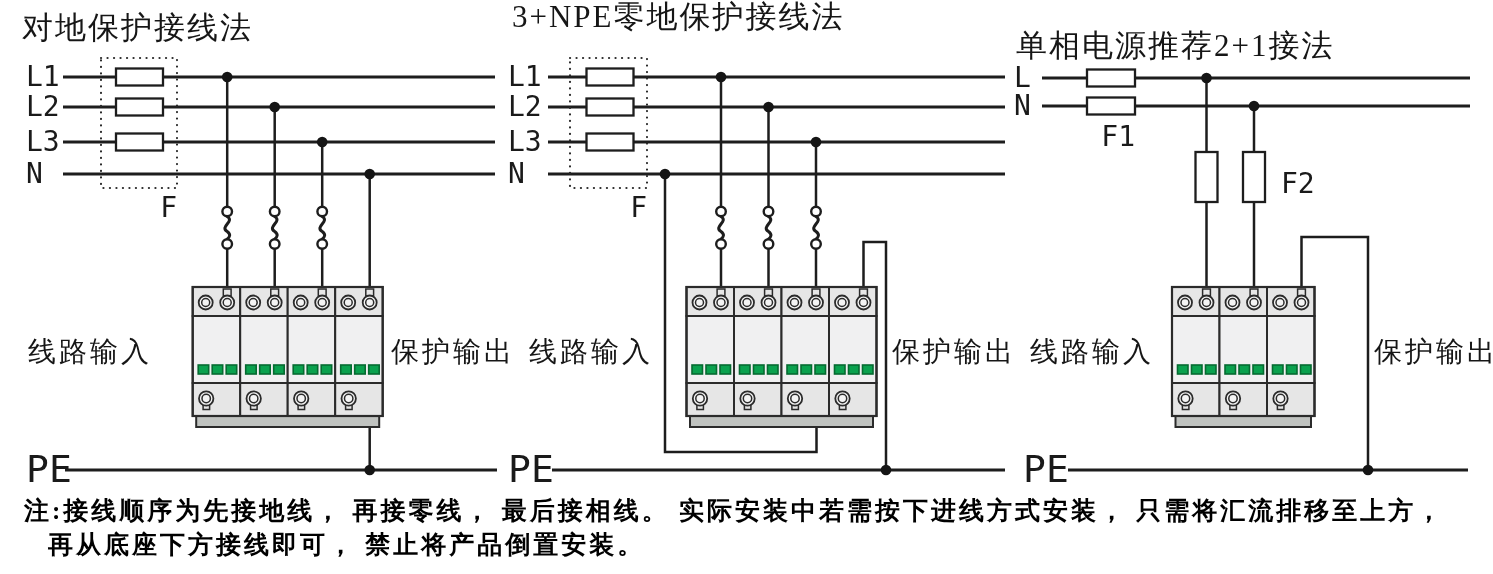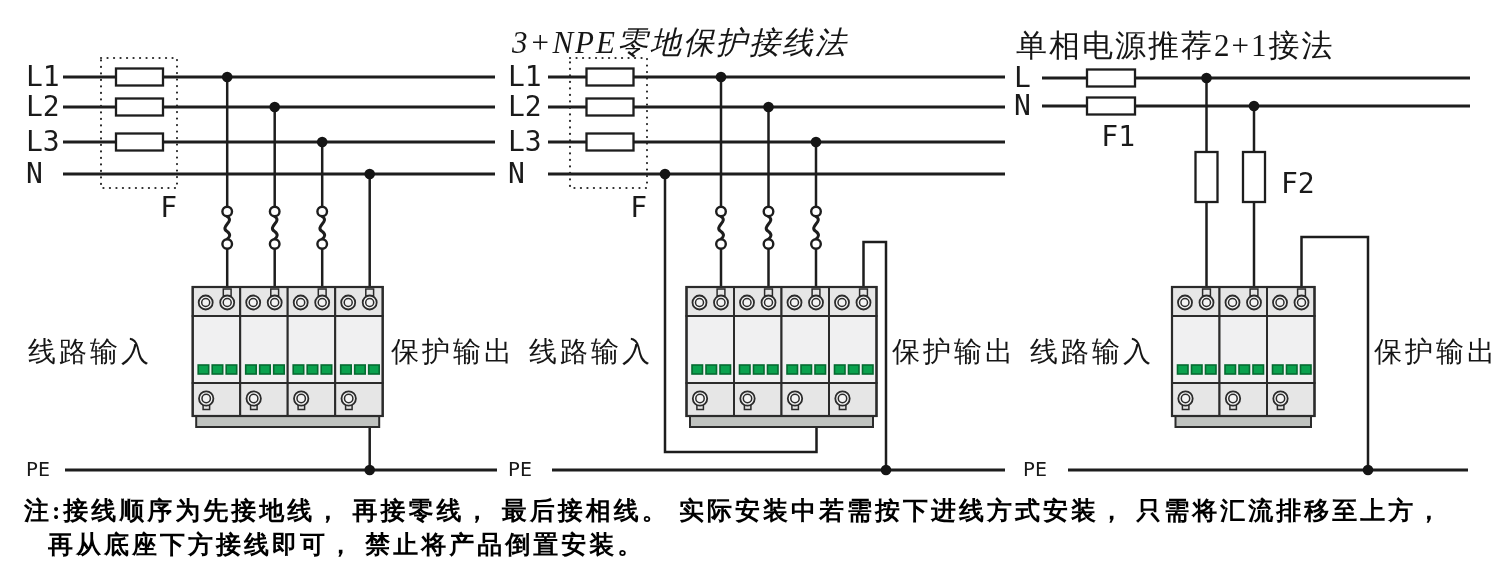--- a/index.html
+++ b/index.html
@@ -177,6 +177,7 @@
     </g>
   </svg>
 
+  <div class="lbl title" style="left:22px;top:11px;">对地保护接线法</div>
   <div class="lbl title" style="left:512px;top:26px;font-style:italic;">3+NPE零地保护接线法</div>
   <div class="lbl title" style="left:1016px;top:29px;">单相电源推荐2+1接法</div>
 

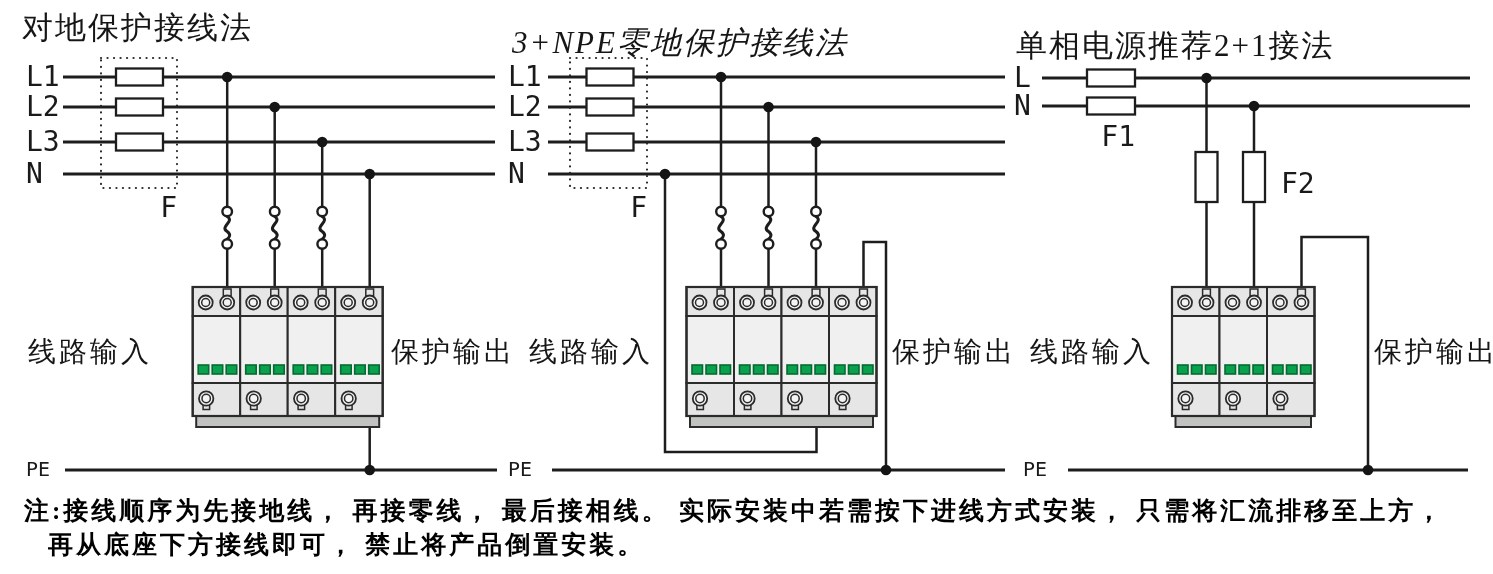--- a/index.html
+++ b/index.html
@@ -178,7 +178,7 @@
   </svg>
 
   <div class="lbl title" style="left:22px;top:11px;">对地保护接线法</div>
-  <div class="lbl title" style="left:512px;top:26px;font-style:italic;">3+NPE零地保护接线法</div>
+  <div class="lbl title" style="left:512px;top:0;">3+NPE零地保护接线法</div>
   <div class="lbl title" style="left:1016px;top:29px;">单相电源推荐2+1接法</div>
 
   <div class="lbl mono" style="left:26px;top:63px;">L1</div>

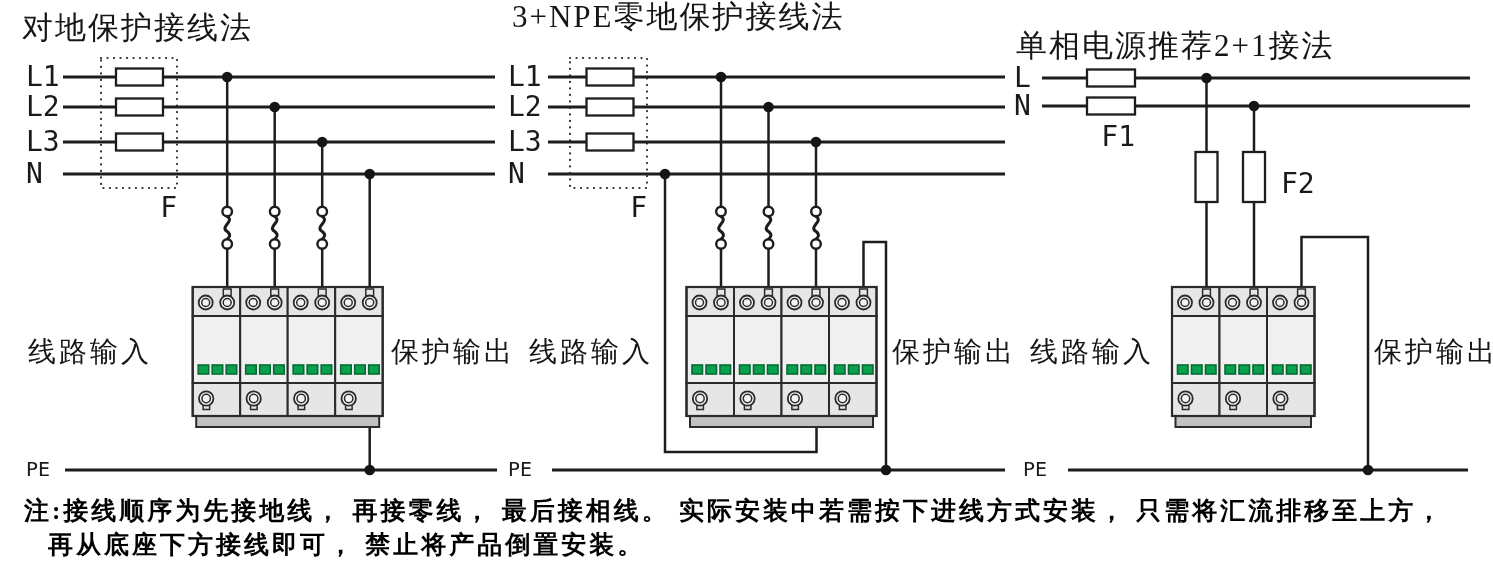--- a/index.html
+++ b/index.html
@@ -9,7 +9,7 @@
   .lbl{position:absolute;color:#151515;white-space:nowrap;}
   .title{font-family:"Liberation Serif",serif;font-size:31px;line-height:34px;letter-spacing:2px;color:#161616;}
   .mono{font-family:"DejaVu Sans Mono",monospace;font-size:28px;line-height:28px;color:#1a1a1a;}
-  .pe{font-family:"DejaVu Sans Mono",monospace;font-size:20px;line-height:31px;color:#1a1a1a;}
+  .pe{font-family:"DejaVu Sans Mono",monospace;font-size:38px;line-height:31px;color:#1a1a1a;}
   .cjk{font-family:"Liberation Serif",serif;font-size:28px;line-height:32px;letter-spacing:3px;color:#161616;margin-top:48px;}
   .fuse-lbl{text-align:right;}
   .note{font-family:Liberation Serif, serif;font-weight:bold;font-size:25px;line-height:27px;

